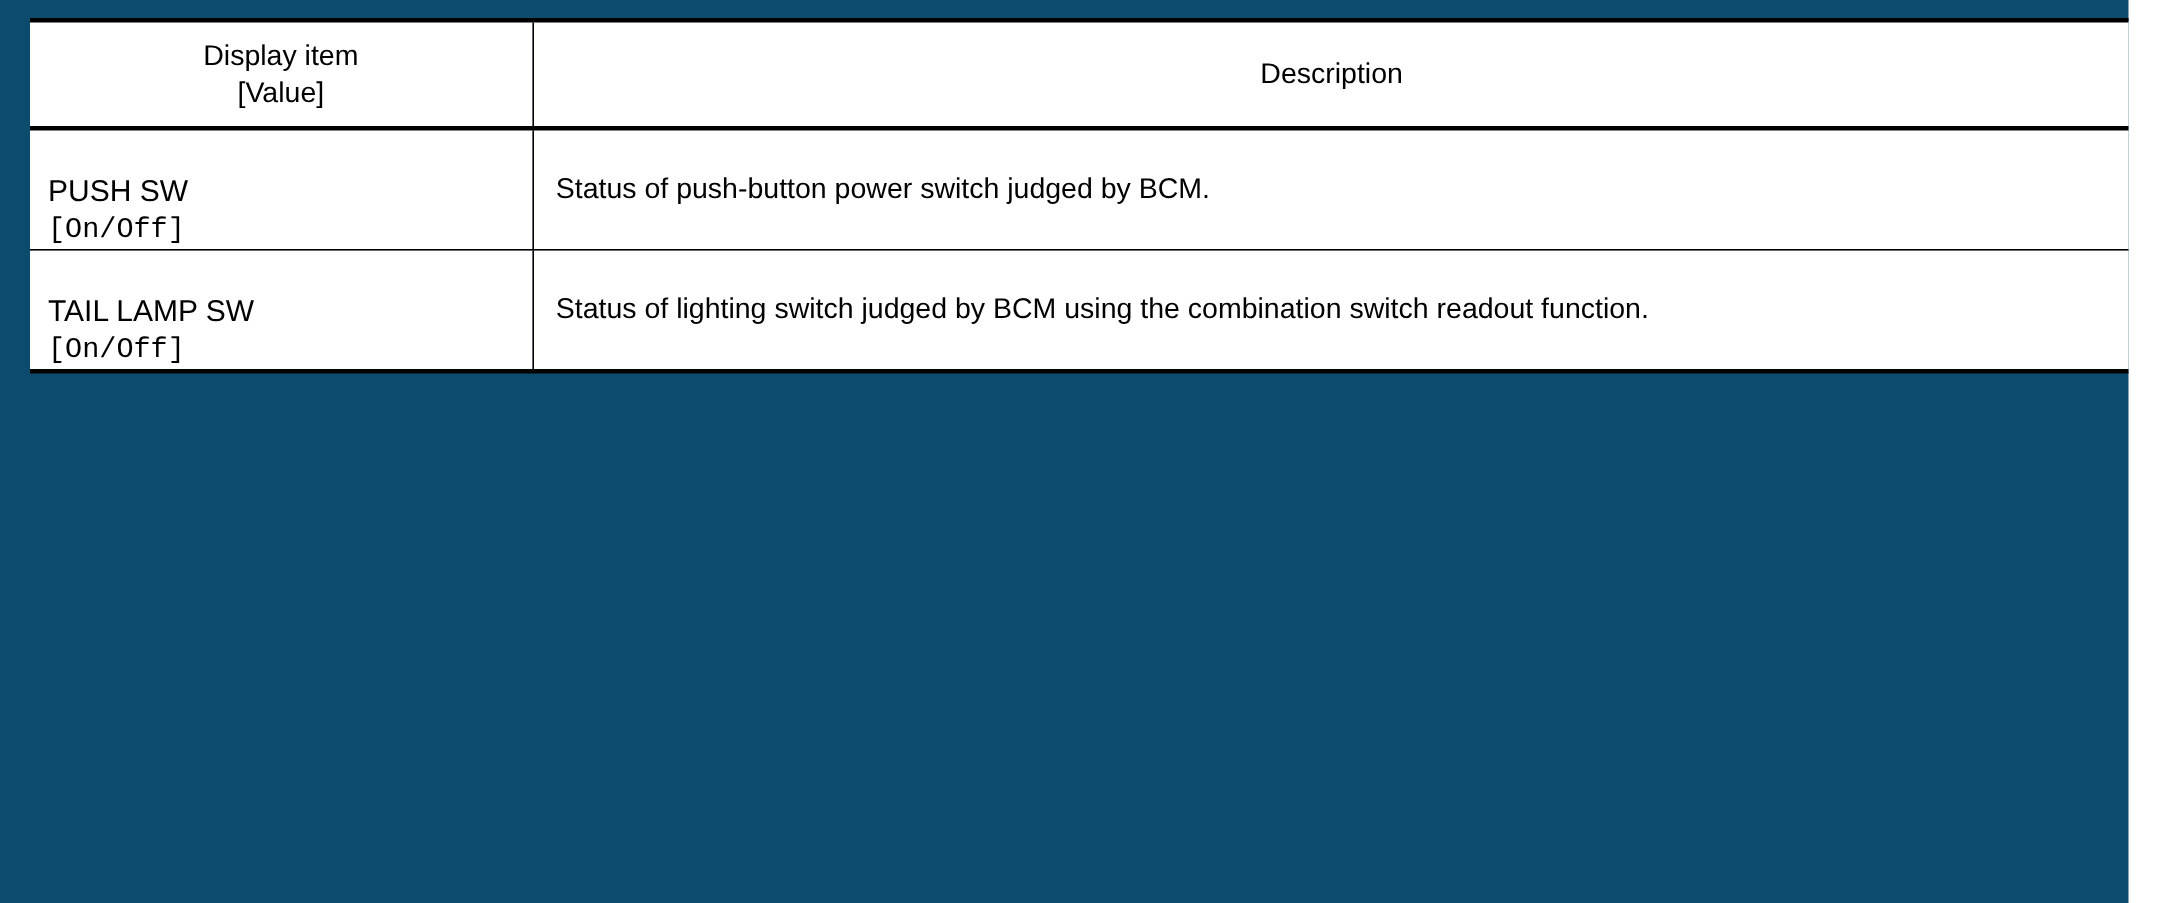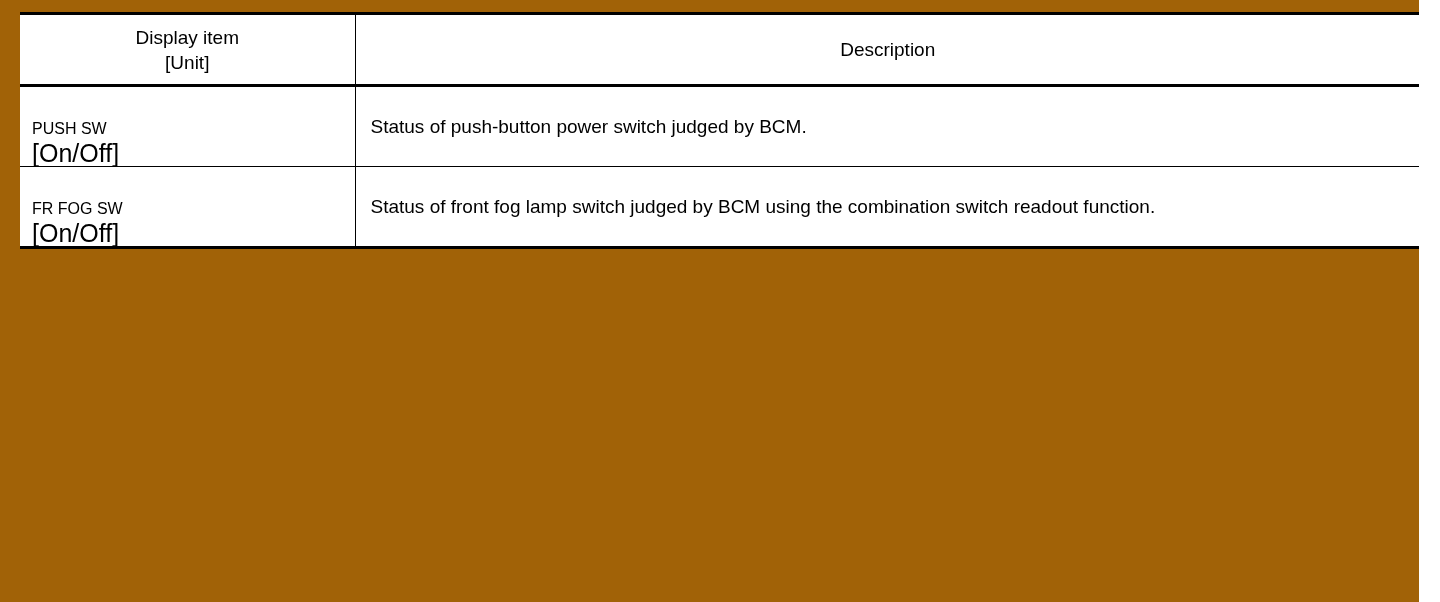--- a/index.html
+++ b/index.html
@@ -21,7 +21,7 @@
     width: 1419px;
     height: 602px;
     overflow: hidden;
-    background: #a16207;
+    background: #0c4a6e;
   }
 
   

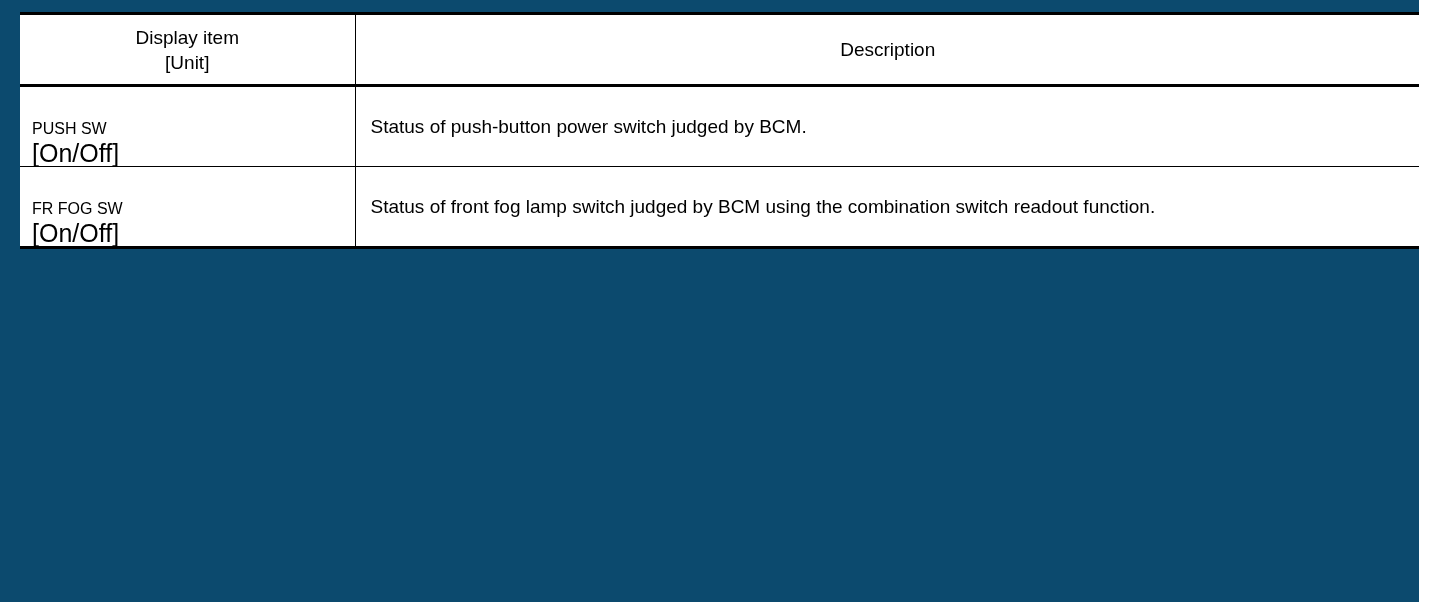--- a/index.html
+++ b/index.html
@@ -117,7 +117,7 @@
       <tr class="header-row">
         <th class="item-head">
           <span class="header-line">Display item</span>
-          <span class="header-line">[Unit]</span>
+          <span class="header-line">[Value]</span>
         </th>
         <th class="desc-head">
           <span class="header-line">Description</span>

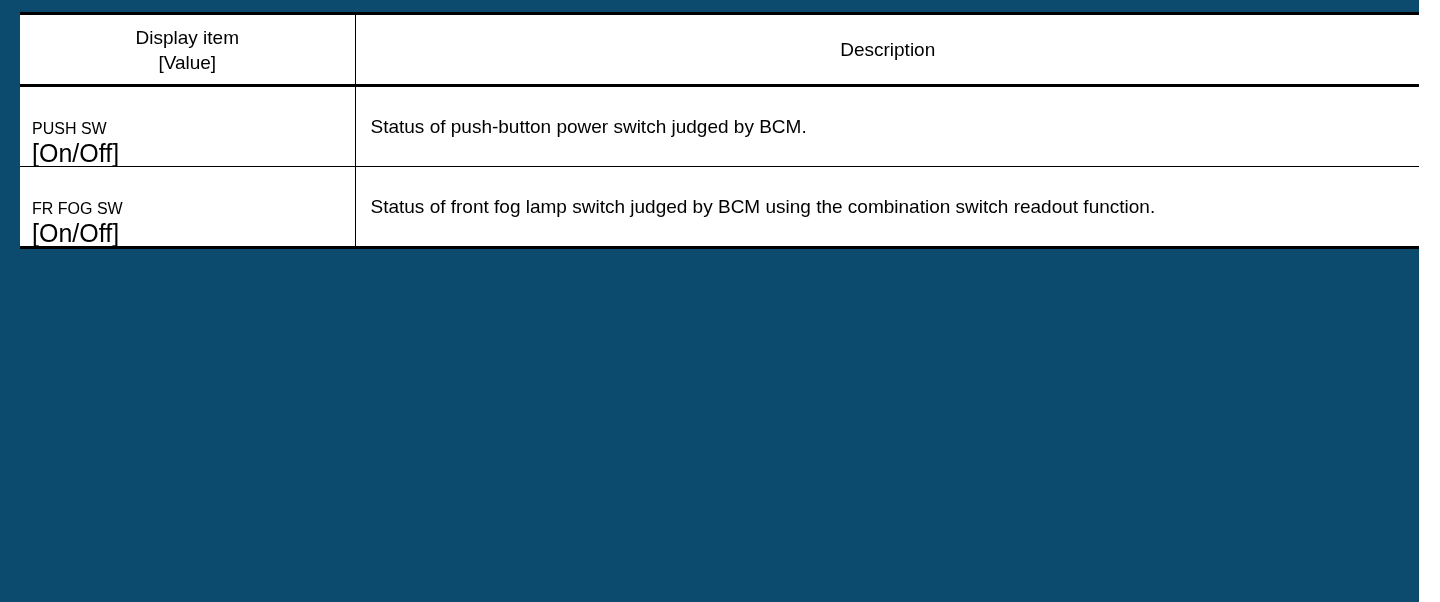--- a/index.html
+++ b/index.html
@@ -84,7 +84,7 @@
 
   .item-name {
     display: block;
-    font-size: 16px;
+    font-size: 20px;
     line-height: 25px;
     white-space: nowrap;
     margin-top: 29px;

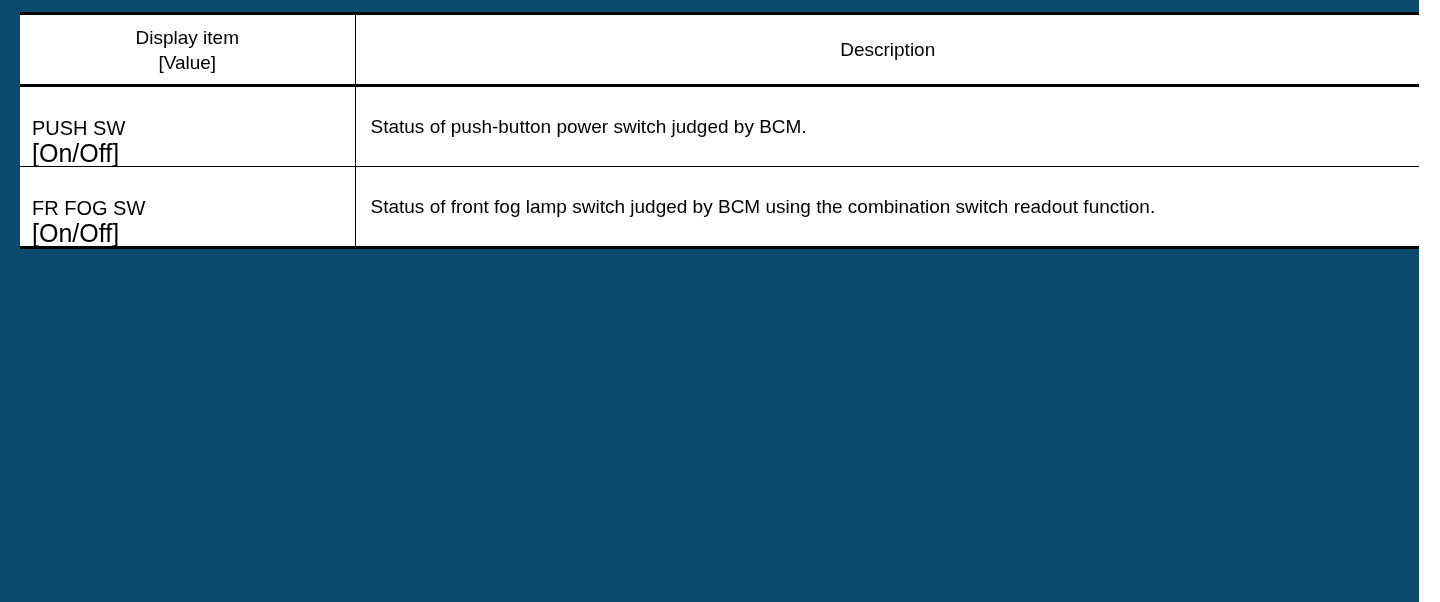--- a/index.html
+++ b/index.html
@@ -91,9 +91,10 @@
   }
   .item-unit {
     display: block;
-    font-size: 25px;
+    font-size: 19px;
     line-height: 25px;
     white-space: nowrap;
+    font-family: Liberation Mono, monospace;
   }
   .desc-text {
     display: block;

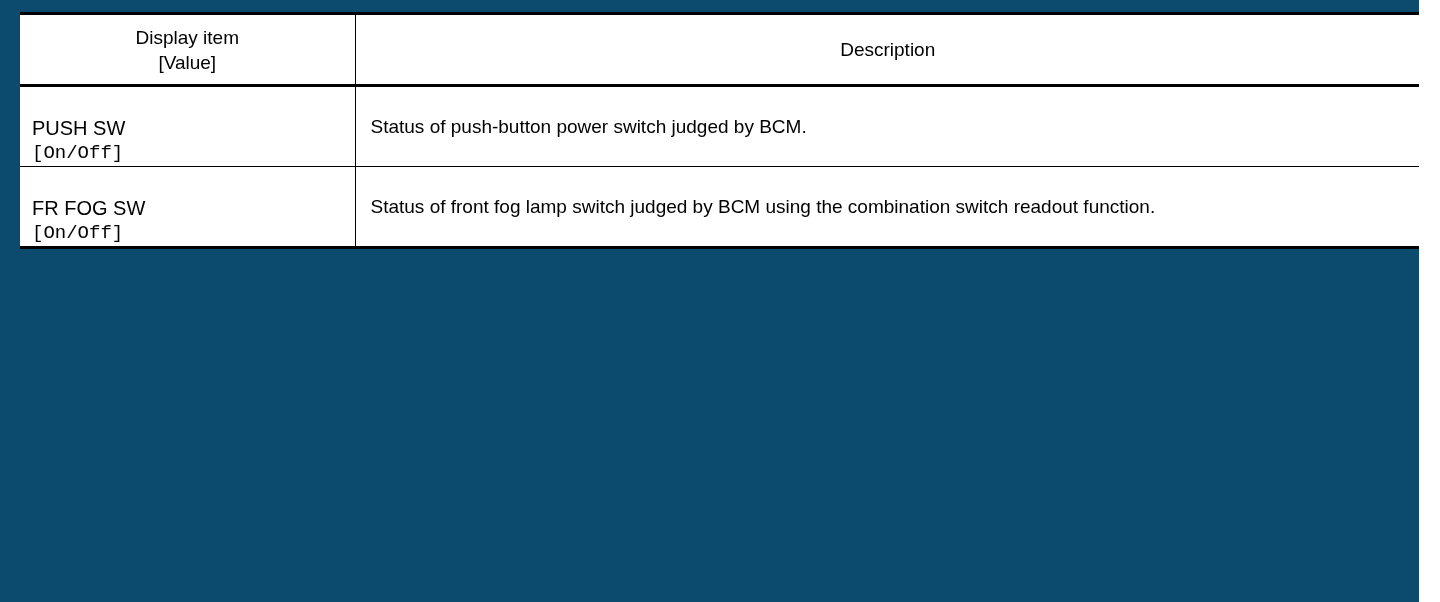--- a/index.html
+++ b/index.html
@@ -139,6 +139,15 @@
 
 
 
+      <tr class="data-row">
+        <td class="item-cell">
+          <span class="item-name">TAIL LAMP SW</span>
+          <span class="item-unit">[On/Off]</span>
+        </td>
+        <td class="desc-cell">
+          <span class="desc-text">Status of lighting switch judged by BCM using the combination switch readout function.</span>
+        </td>
+      </tr>
 
       <tr class="data-row">
         <td class="item-cell">

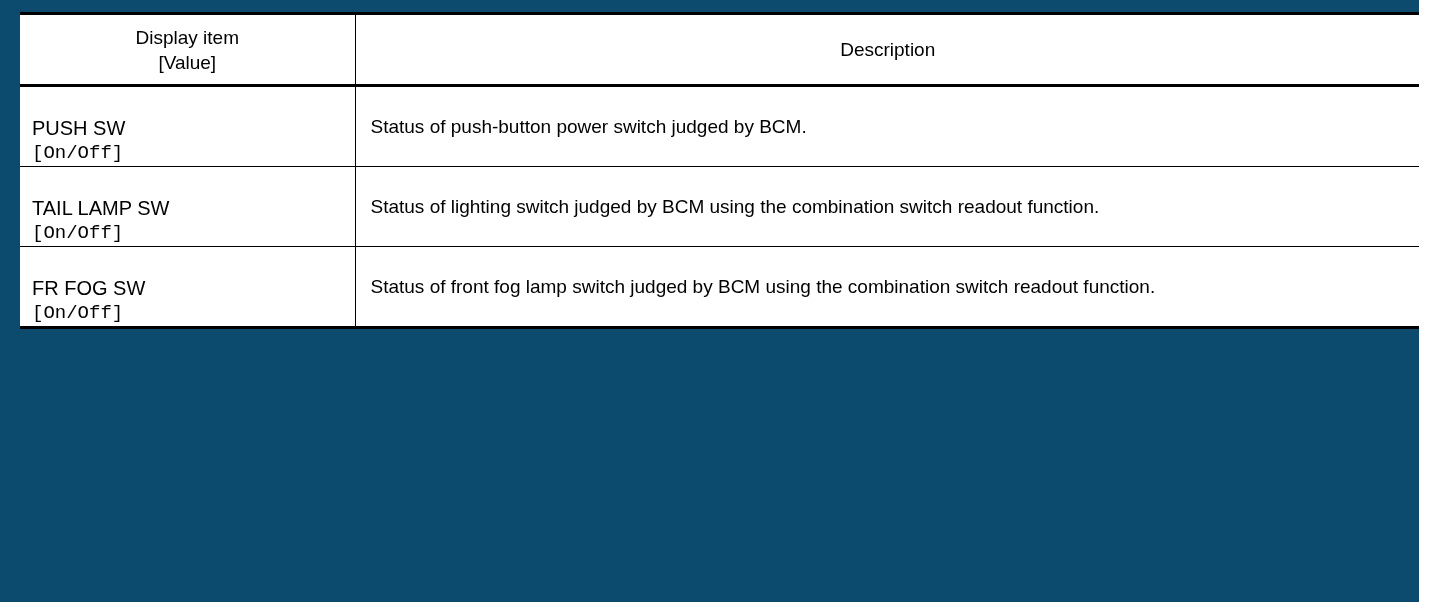--- a/index.html
+++ b/index.html
@@ -149,15 +149,6 @@
         </td>
       </tr>
 
-      <tr class="data-row">
-        <td class="item-cell">
-          <span class="item-name">FR FOG SW</span>
-          <span class="item-unit">[On/Off]</span>
-        </td>
-        <td class="desc-cell">
-          <span class="desc-text">Status of front fog lamp switch judged by BCM using the combination switch readout function.</span>
-        </td>
-      </tr>
 
 
     </tbody>

